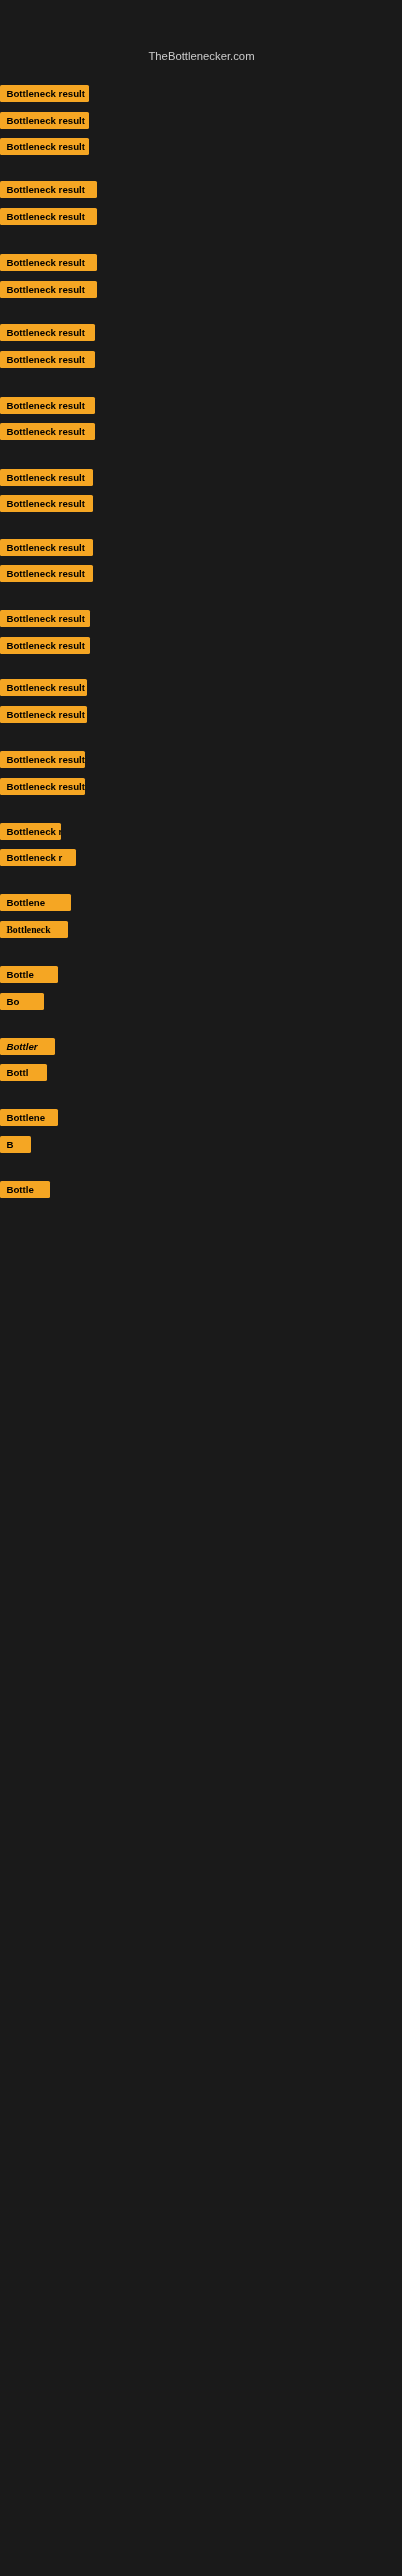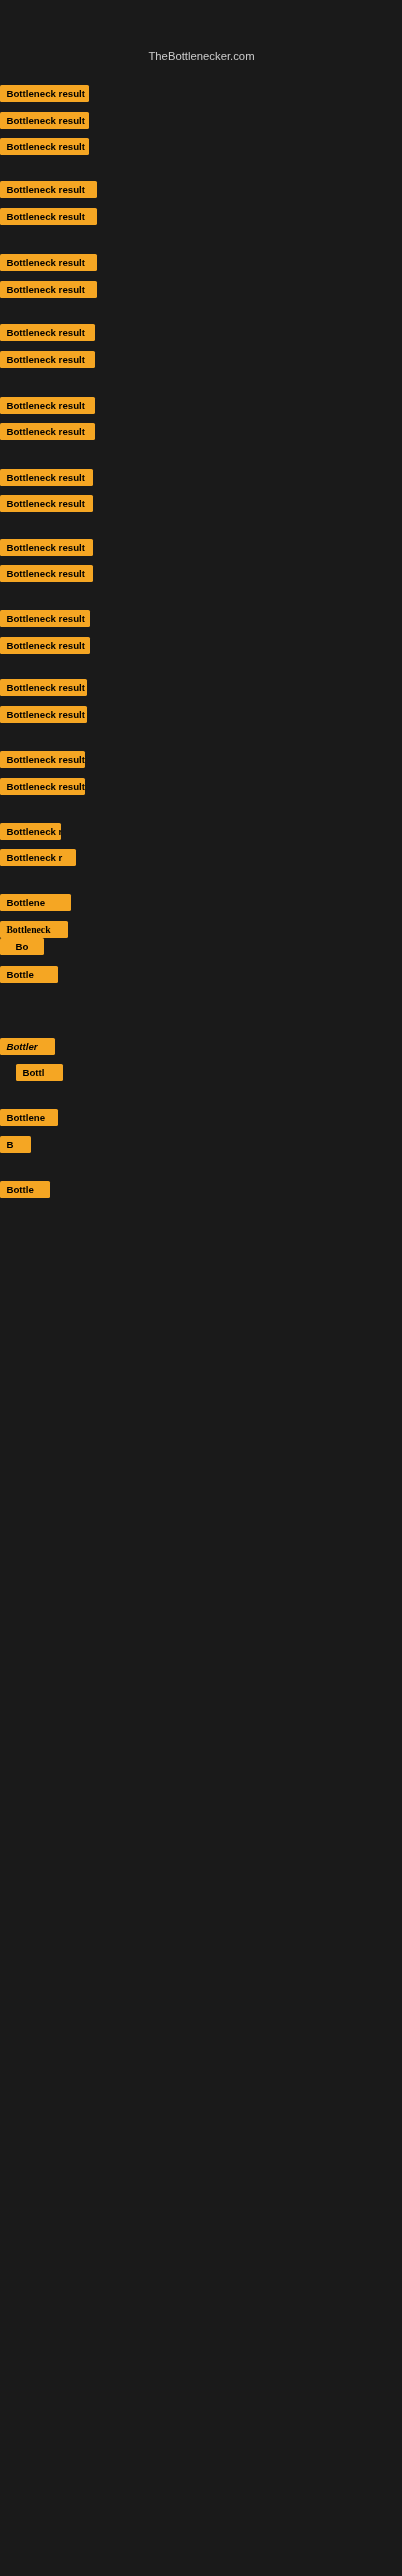--- a/index.html
+++ b/index.html
@@ -70,7 +70,7 @@
     <div class="badge-container" style="top: 828px; left: 0px;"><span class="bottleneck-badge" style="width: 71px;">Bottlene</span></div>
     <div class="badge-container" style="top: 855px; left: 0px;"><span class="bottleneck-badge" style="width: 68px; font-family: Liberation Serif, serif;">Bottleneck</span></div>
     <div class="badge-container" style="top: 900px; left: 0px;"><span class="bottleneck-badge" style="width: 58px;">Bottle</span></div>
-    <div class="badge-container" style="top: 872px; left: 0px; text-align: center;"><span class="bottleneck-badge" style="width: 44px;">Bo</span></div>
+    <div class="badge-container" style="top: 927px; left: 0px;"><span class="bottleneck-badge" style="width: 44px;">Bo</span></div>
     <div class="badge-container" style="top: 972px; left: 0px;"><span class="bottleneck-badge" style="width: 55px; font-style: italic;">Bottler</span></div>
     <div class="badge-container" style="top: 998px; left: 0px; margin-left: 16px;"><span class="bottleneck-badge" style="width: 47px;">Bottl</span></div>
     <div class="badge-container" style="top: 1043px; left: 0px;"><span class="bottleneck-badge" style="width: 58px;">Bottlene</span></div>

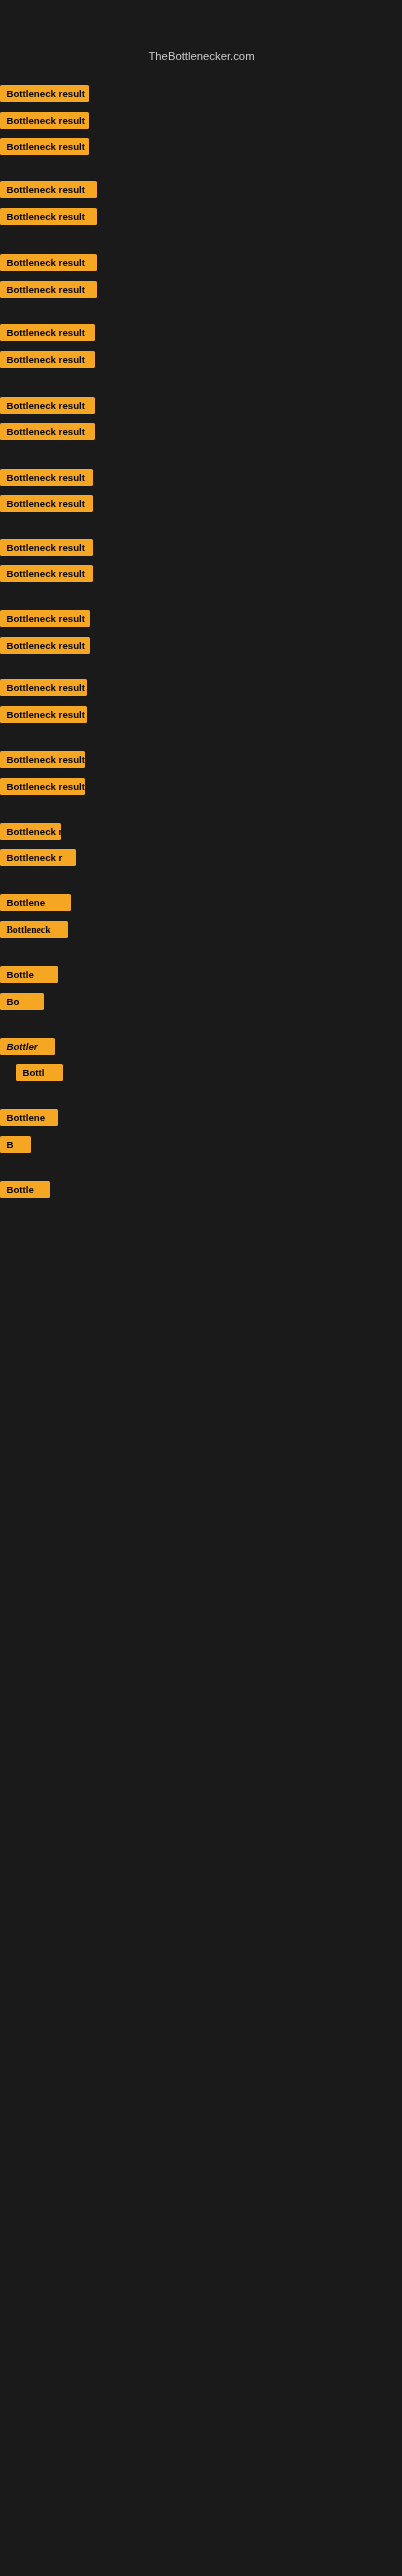--- a/index.html
+++ b/index.html
@@ -72,7 +72,7 @@
     <div class="badge-container" style="top: 900px; left: 0px;"><span class="bottleneck-badge" style="width: 58px;">Bottle</span></div>
     <div class="badge-container" style="top: 927px; left: 0px;"><span class="bottleneck-badge" style="width: 44px;">Bo</span></div>
     <div class="badge-container" style="top: 972px; left: 0px;"><span class="bottleneck-badge" style="width: 55px; font-style: italic;">Bottler</span></div>
-    <div class="badge-container" style="top: 998px; left: 0px; margin-left: 16px;"><span class="bottleneck-badge" style="width: 47px;">Bottl</span></div>
+    <div class="badge-container" style="top: 998px; left: 0px;"><span class="bottleneck-badge" style="width: 47px;">Bottl</span></div>
     <div class="badge-container" style="top: 1043px; left: 0px;"><span class="bottleneck-badge" style="width: 58px;">Bottlene</span></div>
     <div class="badge-container" style="top: 1070px; left: 0px;"><span class="bottleneck-badge" style="width: 31px;">B</span></div>
     <div class="badge-container" style="top: 1115px; left: 0px;"><span class="bottleneck-badge" style="width: 50px;">Bottle</span></div>

